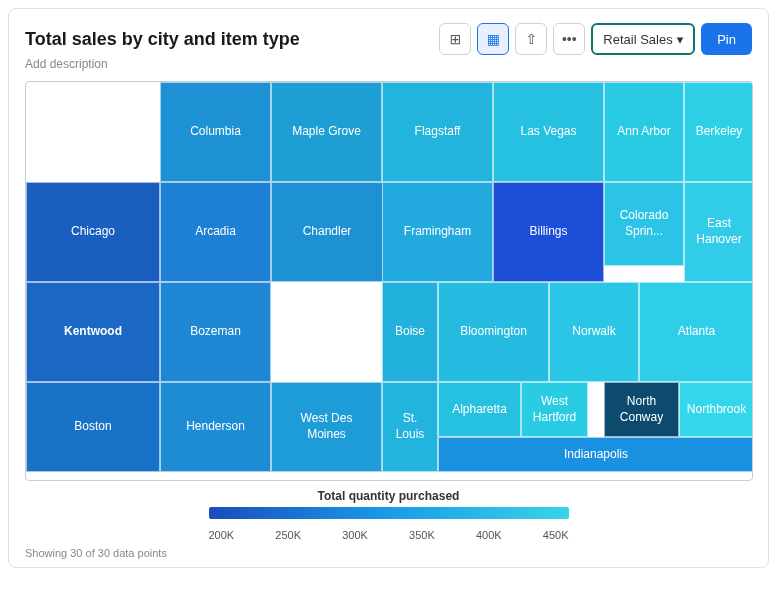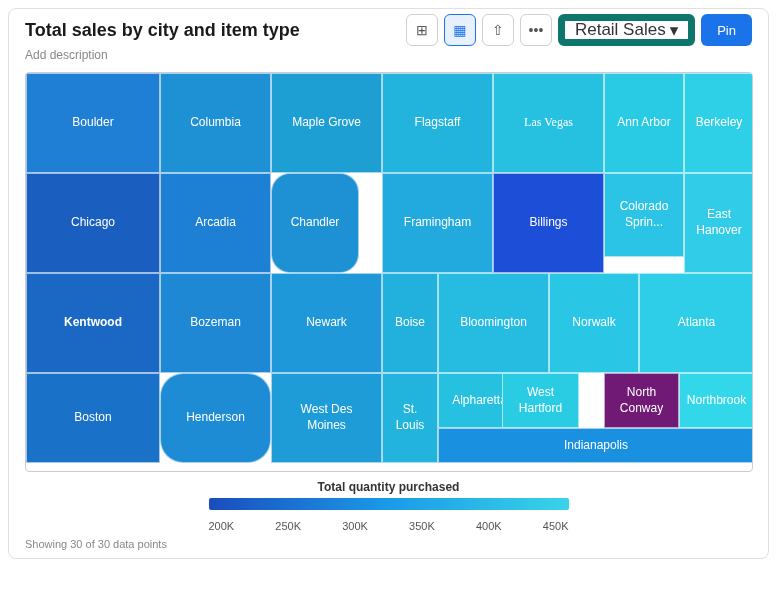--- a/index.html
+++ b/index.html
@@ -14,7 +14,7 @@
       border: 1px solid #e0e0e0;
       border-radius: 8px;
       margin: 8px;
-      padding: 5px 16px 8px;
+      padding: 14px 16px 8px;
       background: #fff;
       width: 761px;
     }

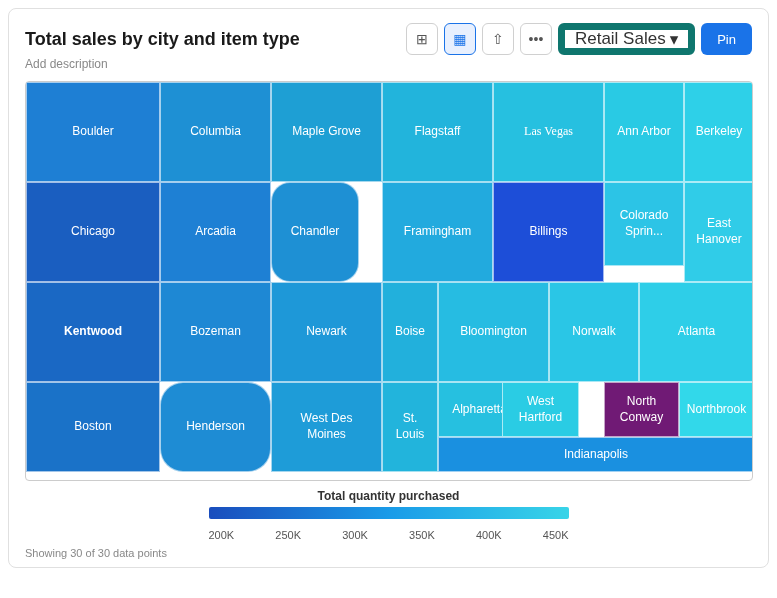--- a/index.html
+++ b/index.html
@@ -45,7 +45,7 @@
       color: #555;
     }
     .retail-btn {
-      border: 7px solid #0f766e;
+      border: 2px solid #0f766e;
       border-radius: 6px;
       background: #fff;
       padding: 0 10px;
@@ -53,7 +53,7 @@
       display: flex; align-items: center;
       gap: 4px;
       cursor: pointer;
-      font-size: 17px;
+      font-size: 13px;
       color: #333;
     }
     .pin-btn {

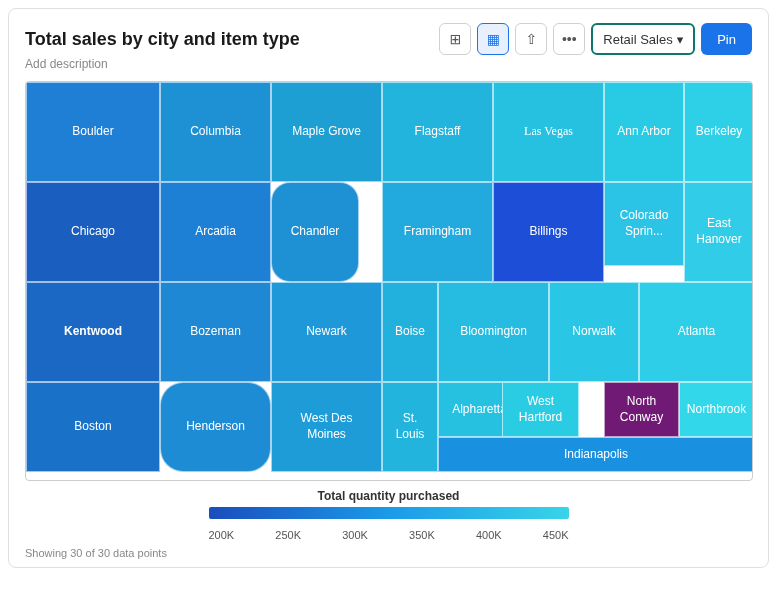--- a/index.html
+++ b/index.html
@@ -161,9 +161,6 @@
   <div class="subtitle">Add description</div>
 
   <div class="treemap-container" id="treemap">
-      <div class="treemap-cell" style="left: 0px; top: 0px; width: 134px; height: 100px; background: rgb(30, 127, 212);">
-        <span class="cell-label" style="white-space: pre-line;">Boulder</span>
-      </div>
       <div class="treemap-cell" style="left: 134px; top: 0px; width: 111px; height: 100px; background: rgb(30, 144, 212);">
         <span class="cell-label" style="white-space: pre-line;">Columbia</span>
       </div>

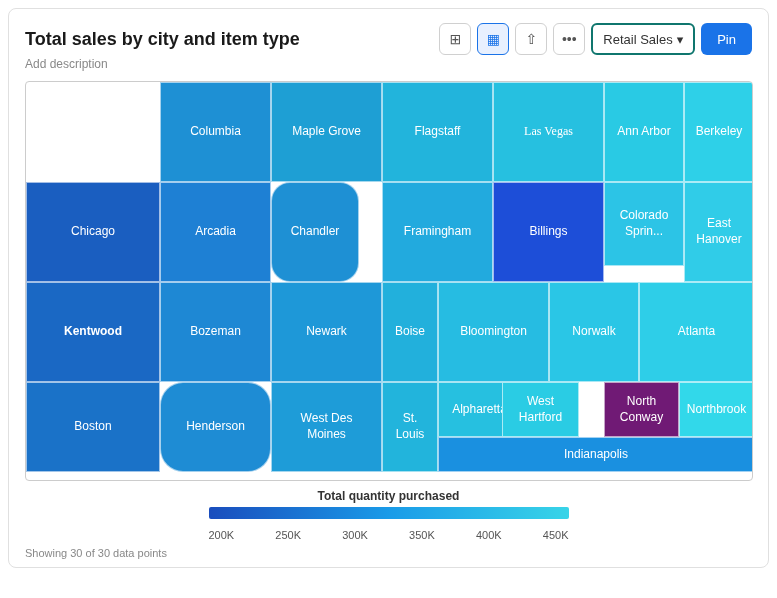--- a/index.html
+++ b/index.html
@@ -171,7 +171,7 @@
         <span class="cell-label" style="white-space: pre-line;">Flagstaff</span>
       </div>
       <div class="treemap-cell" style="left: 467px; top: 0px; width: 111px; height: 100px; background: rgb(38, 192, 224);">
-        <span class="cell-label" style="white-space: pre-line; font-family: Liberation Serif, serif;">Las Vegas</span>
+        <span class="cell-label" style="white-space: pre-line;">Las Vegas</span>
       </div>
       <div class="treemap-cell" style="left: 578px; top: 0px; width: 80px; height: 100px; background: rgb(41, 202, 228);">
         <span class="cell-label" style="white-space: pre-line;">Ann Arbor</span>

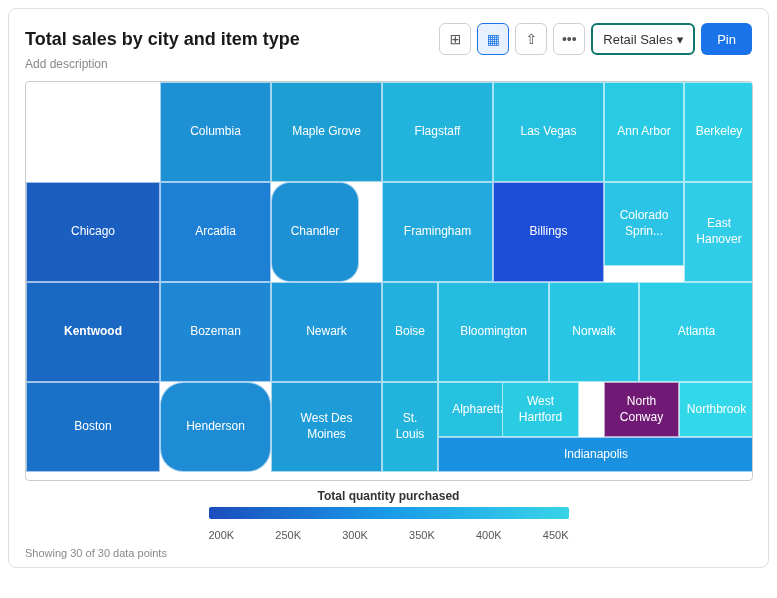--- a/index.html
+++ b/index.html
@@ -185,7 +185,7 @@
       <div class="treemap-cell" style="left: 134px; top: 100px; width: 111px; height: 100px; background: rgb(30, 128, 212);">
         <span class="cell-label" style="white-space: pre-line;">Arcadia</span>
       </div>
-      <div class="treemap-cell" style="left: 245px; top: 100px; width: 88px; height: 100px; background: rgb(30, 144, 212); border-radius: 19px;">
+      <div class="treemap-cell" style="left: 245px; top: 100px; width: 112px; height: 100px; background: rgb(30, 144, 212);">
         <span class="cell-label" style="white-space: pre-line;">Chandler</span>
       </div>
       <div class="treemap-cell" style="left: 356px; top: 100px; width: 111px; height: 100px; background: rgb(34, 170, 222);">

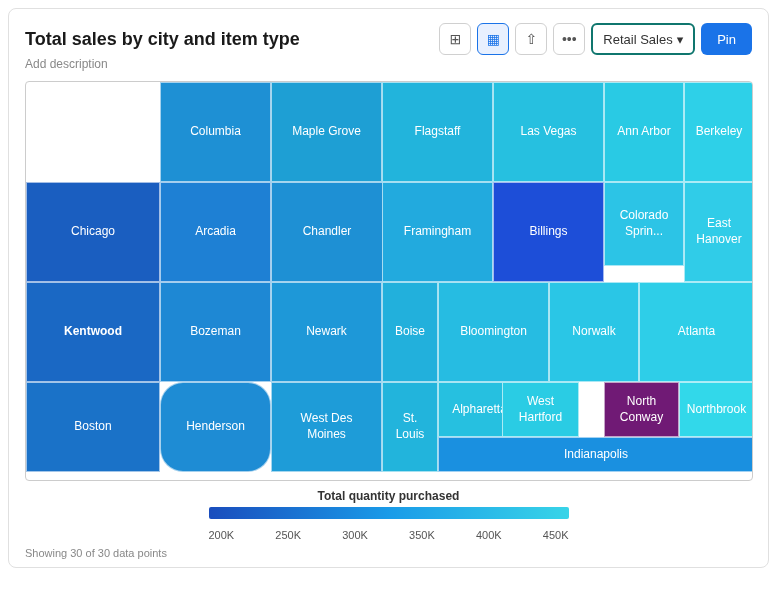--- a/index.html
+++ b/index.html
@@ -205,9 +205,6 @@
       </div>
       <div class="treemap-cell" style="left: 134px; top: 200px; width: 111px; height: 100px; background: rgb(30, 136, 212);">
         <span class="cell-label" style="white-space: pre-line;">Bozeman</span>
-      </div>
-      <div class="treemap-cell" style="left: 245px; top: 200px; width: 111px; height: 100px; background: rgb(30, 152, 216);">
-        <span class="cell-label" style="white-space: pre-line;">Newark</span>
       </div>
       <div class="treemap-cell" style="left: 356px; top: 200px; width: 56px; height: 100px; background: rgb(34, 176, 220);">
         <span class="cell-label" style="white-space: pre-line;">Boise</span>

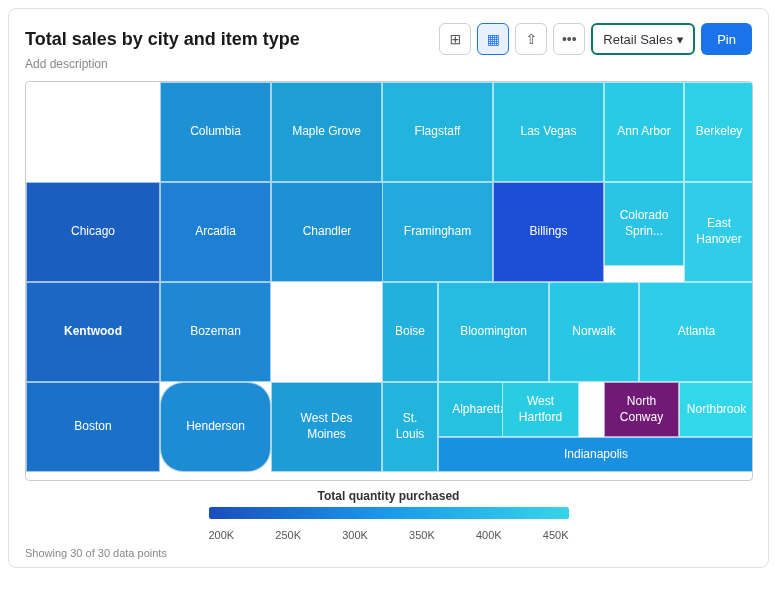--- a/index.html
+++ b/index.html
@@ -234,7 +234,7 @@
       <div class="treemap-cell" style="left: 412px; top: 300px; width: 83px; height: 55px; background: rgb(38, 192, 224);">
         <span class="cell-label" style="white-space: pre-line;">Alpharetta</span>
       </div>
-      <div class="treemap-cell" style="left: 476px; top: 300px; width: 77px; height: 55px; background: rgb(42, 204, 228);">
+      <div class="treemap-cell" style="left: 495px; top: 300px; width: 67px; height: 55px; background: rgb(42, 204, 228);">
         <span class="cell-label" style="white-space: pre-line;">West Hartford</span>
       </div>
       <div class="treemap-cell" style="left: 578px; top: 300px; width: 75px; height: 55px; background: #701a75;">

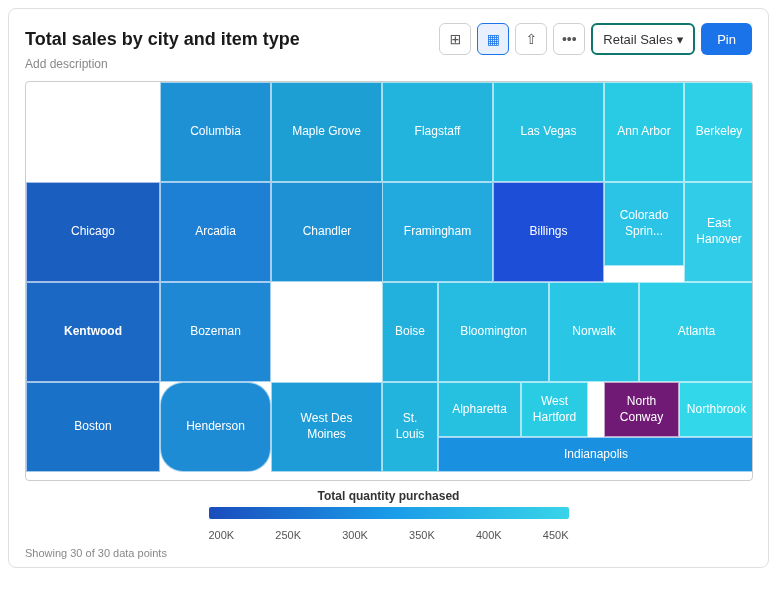--- a/index.html
+++ b/index.html
@@ -237,7 +237,7 @@
       <div class="treemap-cell" style="left: 495px; top: 300px; width: 67px; height: 55px; background: rgb(42, 204, 228);">
         <span class="cell-label" style="white-space: pre-line;">West Hartford</span>
       </div>
-      <div class="treemap-cell" style="left: 578px; top: 300px; width: 75px; height: 55px; background: #701a75;">
+      <div class="treemap-cell" style="left: 578px; top: 300px; width: 75px; height: 55px; background: #0c4a6e;">
         <span class="cell-label" style="white-space: pre-line;">North
 Conway</span>
       </div>

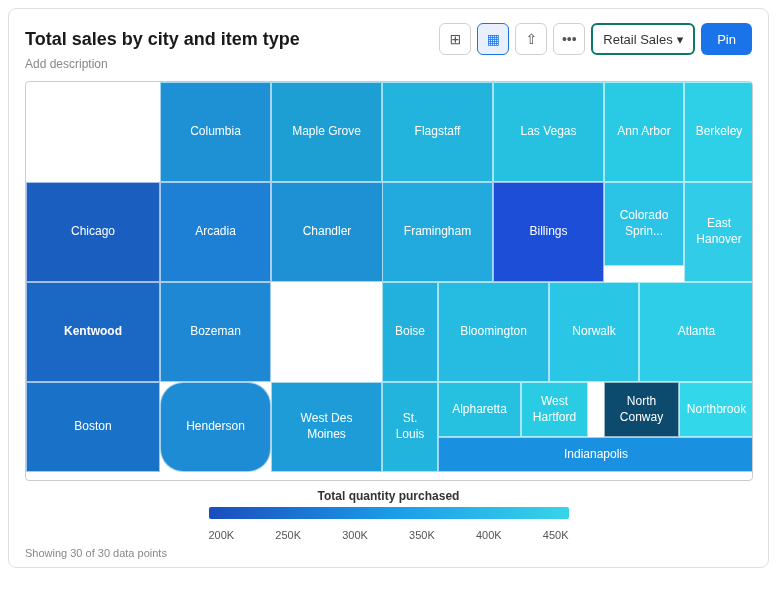--- a/index.html
+++ b/index.html
@@ -221,7 +221,7 @@
       <div class="treemap-cell" style="left: 0px; top: 300px; width: 134px; height: 90px; background: rgb(26, 114, 200);">
         <span class="cell-label" style="white-space: pre-line;">Boston</span>
       </div>
-      <div class="treemap-cell" style="left: 134px; top: 300px; width: 111px; height: 90px; background: rgb(30, 140, 212); border-radius: 23px;">
+      <div class="treemap-cell" style="left: 134px; top: 300px; width: 111px; height: 90px; background: rgb(30, 140, 212);">
         <span class="cell-label" style="white-space: pre-line;">Henderson</span>
       </div>
       <div class="treemap-cell" style="left: 245px; top: 300px; width: 111px; height: 90px; background: rgb(30, 156, 216);">

